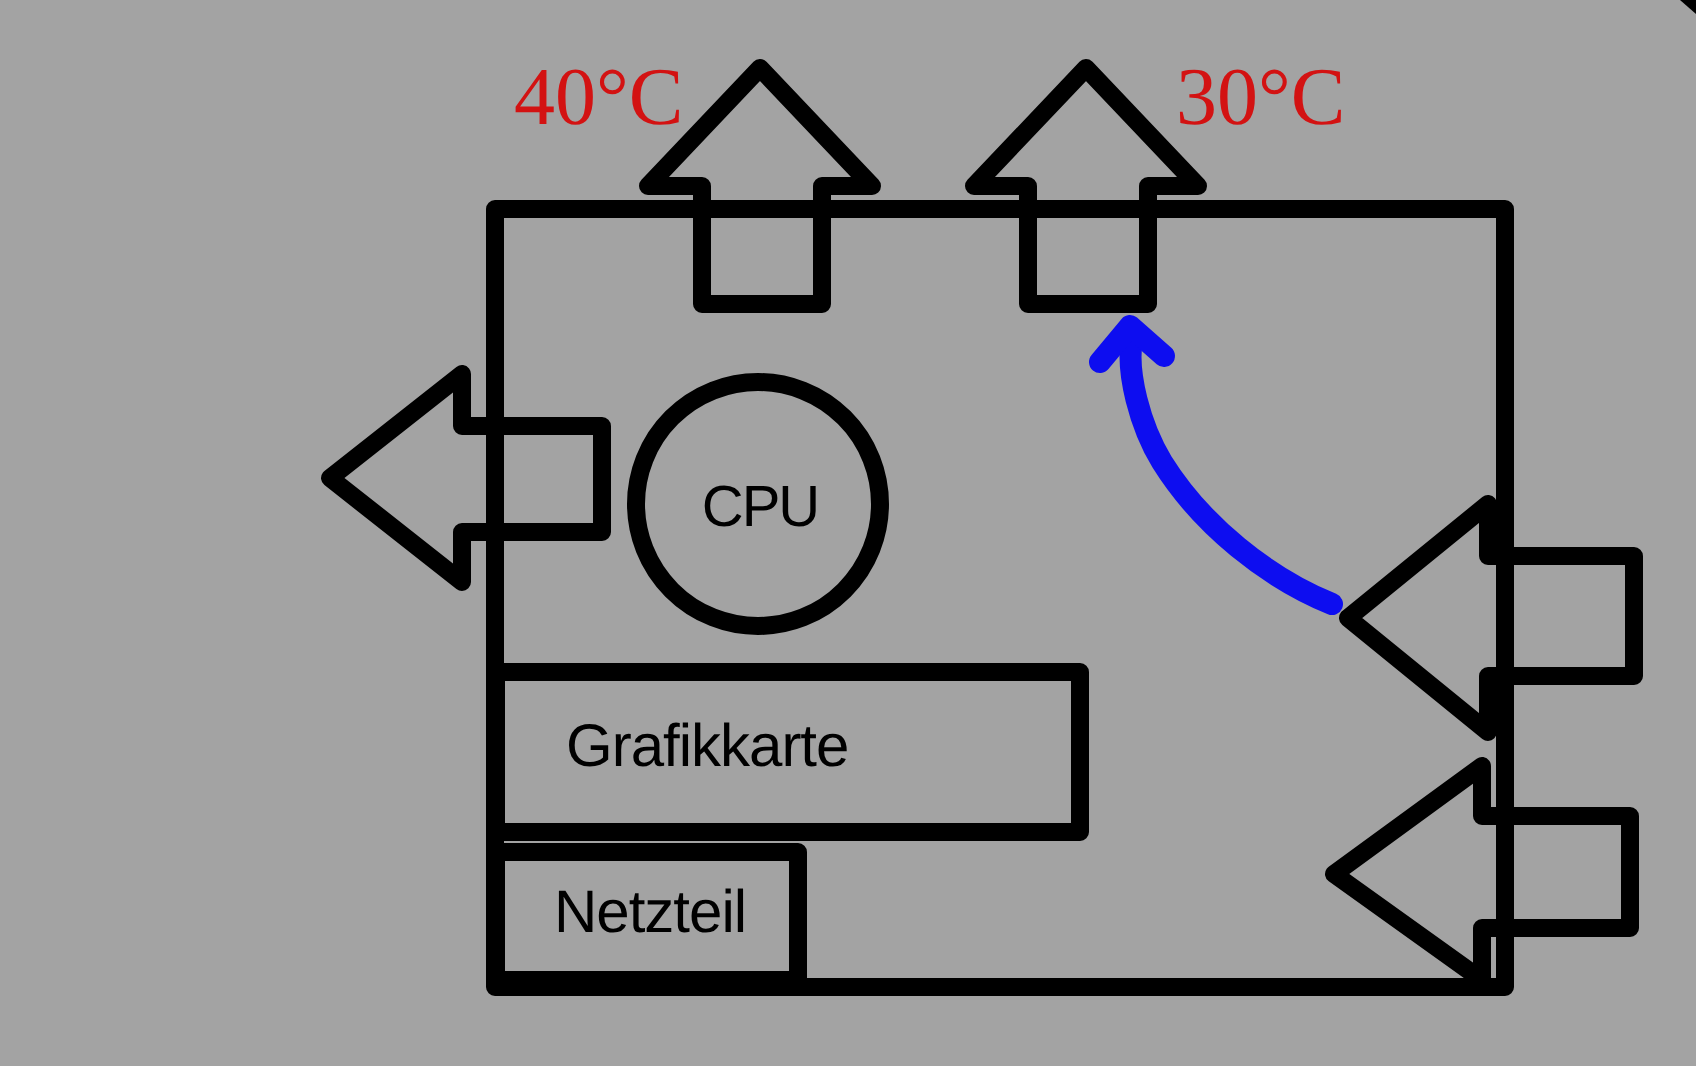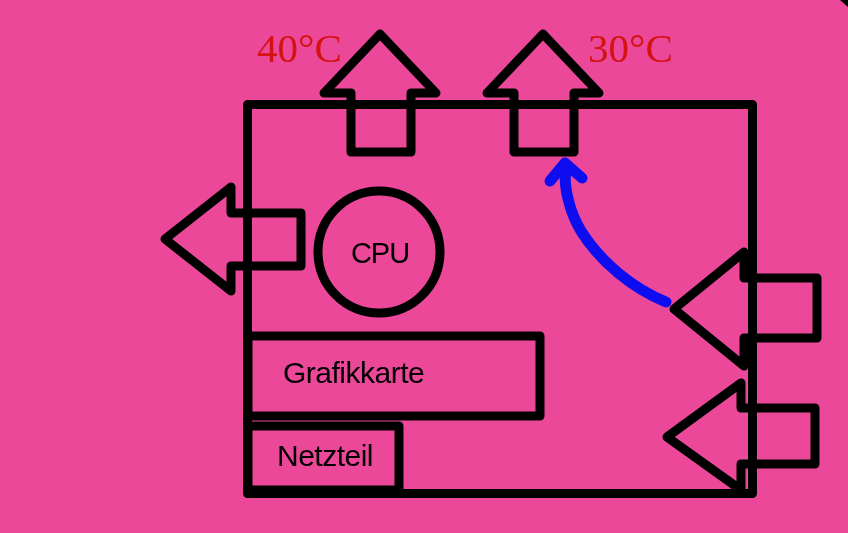--- a/index.html
+++ b/index.html
@@ -12,7 +12,7 @@
     position: relative;
     width: 848px;
     height: 533px;
-    background: #ec4899;
+    background: #a3a3a3;
     overflow: hidden;
   }
   svg { display: block; }

